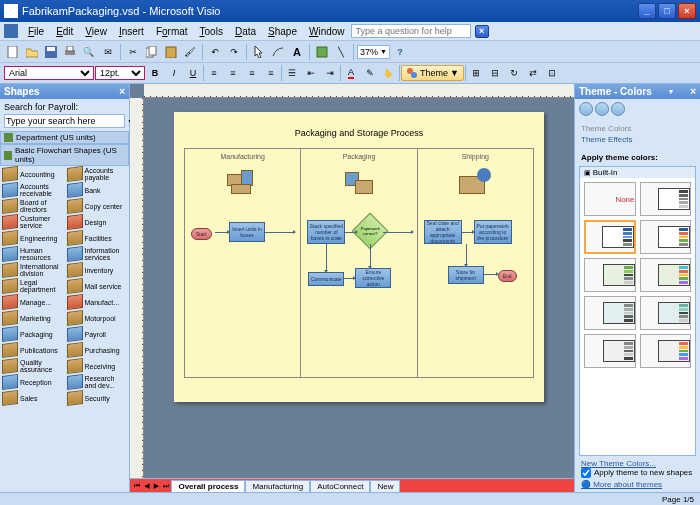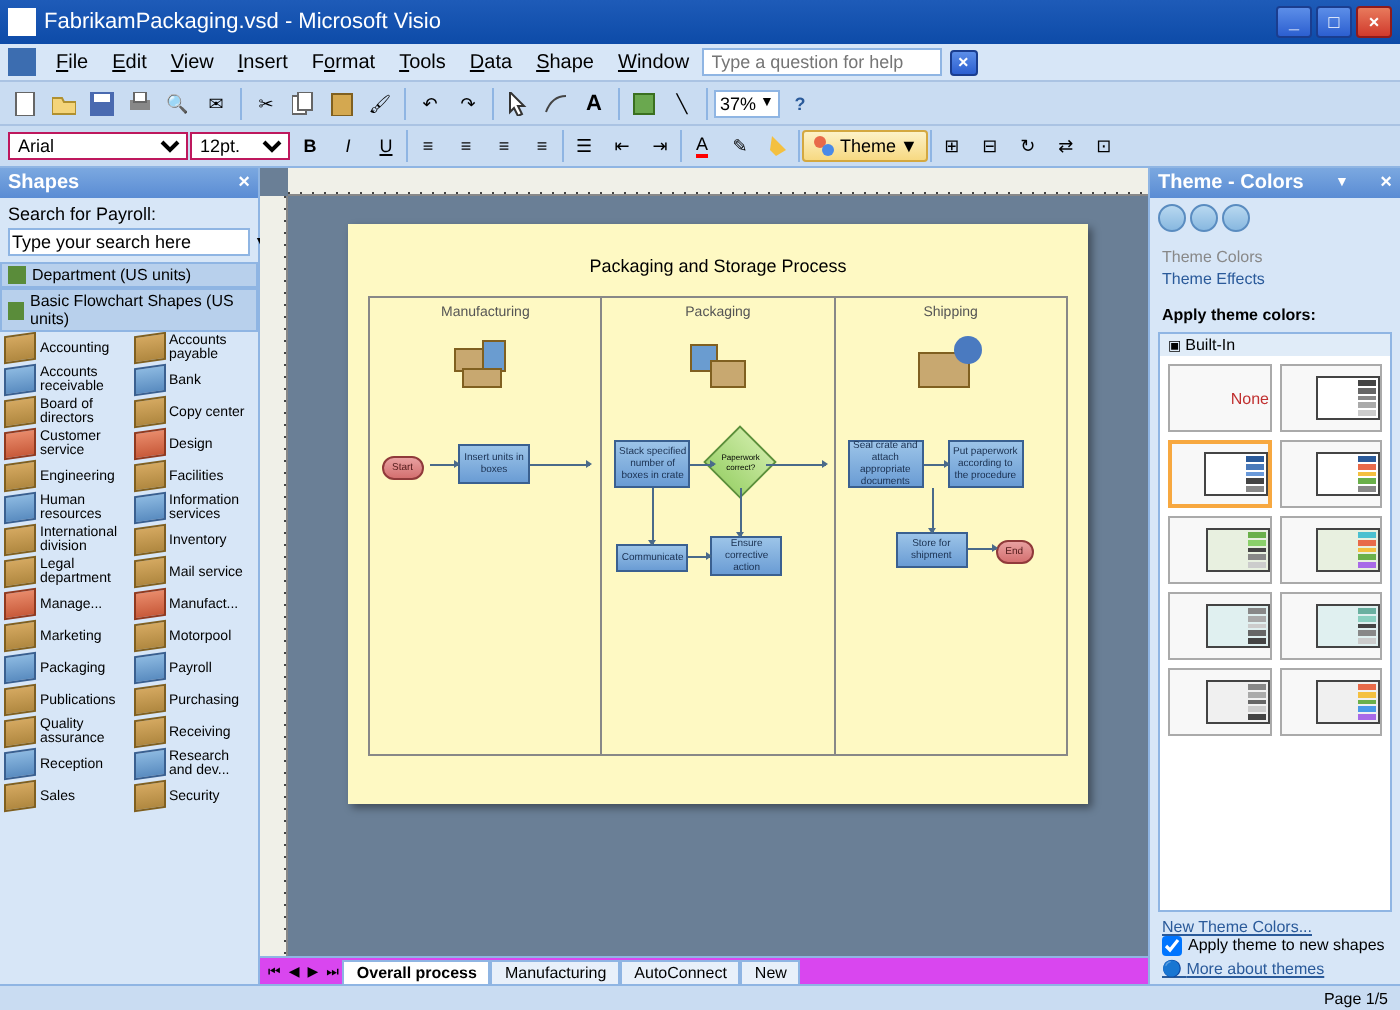--- a/index.html
+++ b/index.html
@@ -65,7 +65,7 @@
 .arr::after { content: ''; position: absolute; right: -3px; top: -2px; border: 2px solid transparent; border-left: 3px solid #4a6a8a; }
 .arrv { position: absolute; background: #4a6a8a; width: 1px; }
 .arrv::after { content: ''; position: absolute; bottom: -3px; left: -2px; border: 2px solid transparent; border-top: 3px solid #4a6a8a; }
-.tabs { height: 14px; background: #d946ef; display: flex; align-items: center; font-size: 8px; padding: 0 2px; gap: 0; border-top: 1px solid #8fb5e3; }
+.tabs { height: 14px; background: #ef4444; display: flex; align-items: center; font-size: 8px; padding: 0 2px; gap: 0; border-top: 1px solid #8fb5e3; }
 .tabs .nav { padding: 0 2px; font-size: 7px; }
 .tabs .tab { padding: 1px 6px; border: 1px solid #8fb5e3; background: #e8f0fa; border-bottom: none; }
 .tabs .tab.active { background: white; font-weight: bold; }

